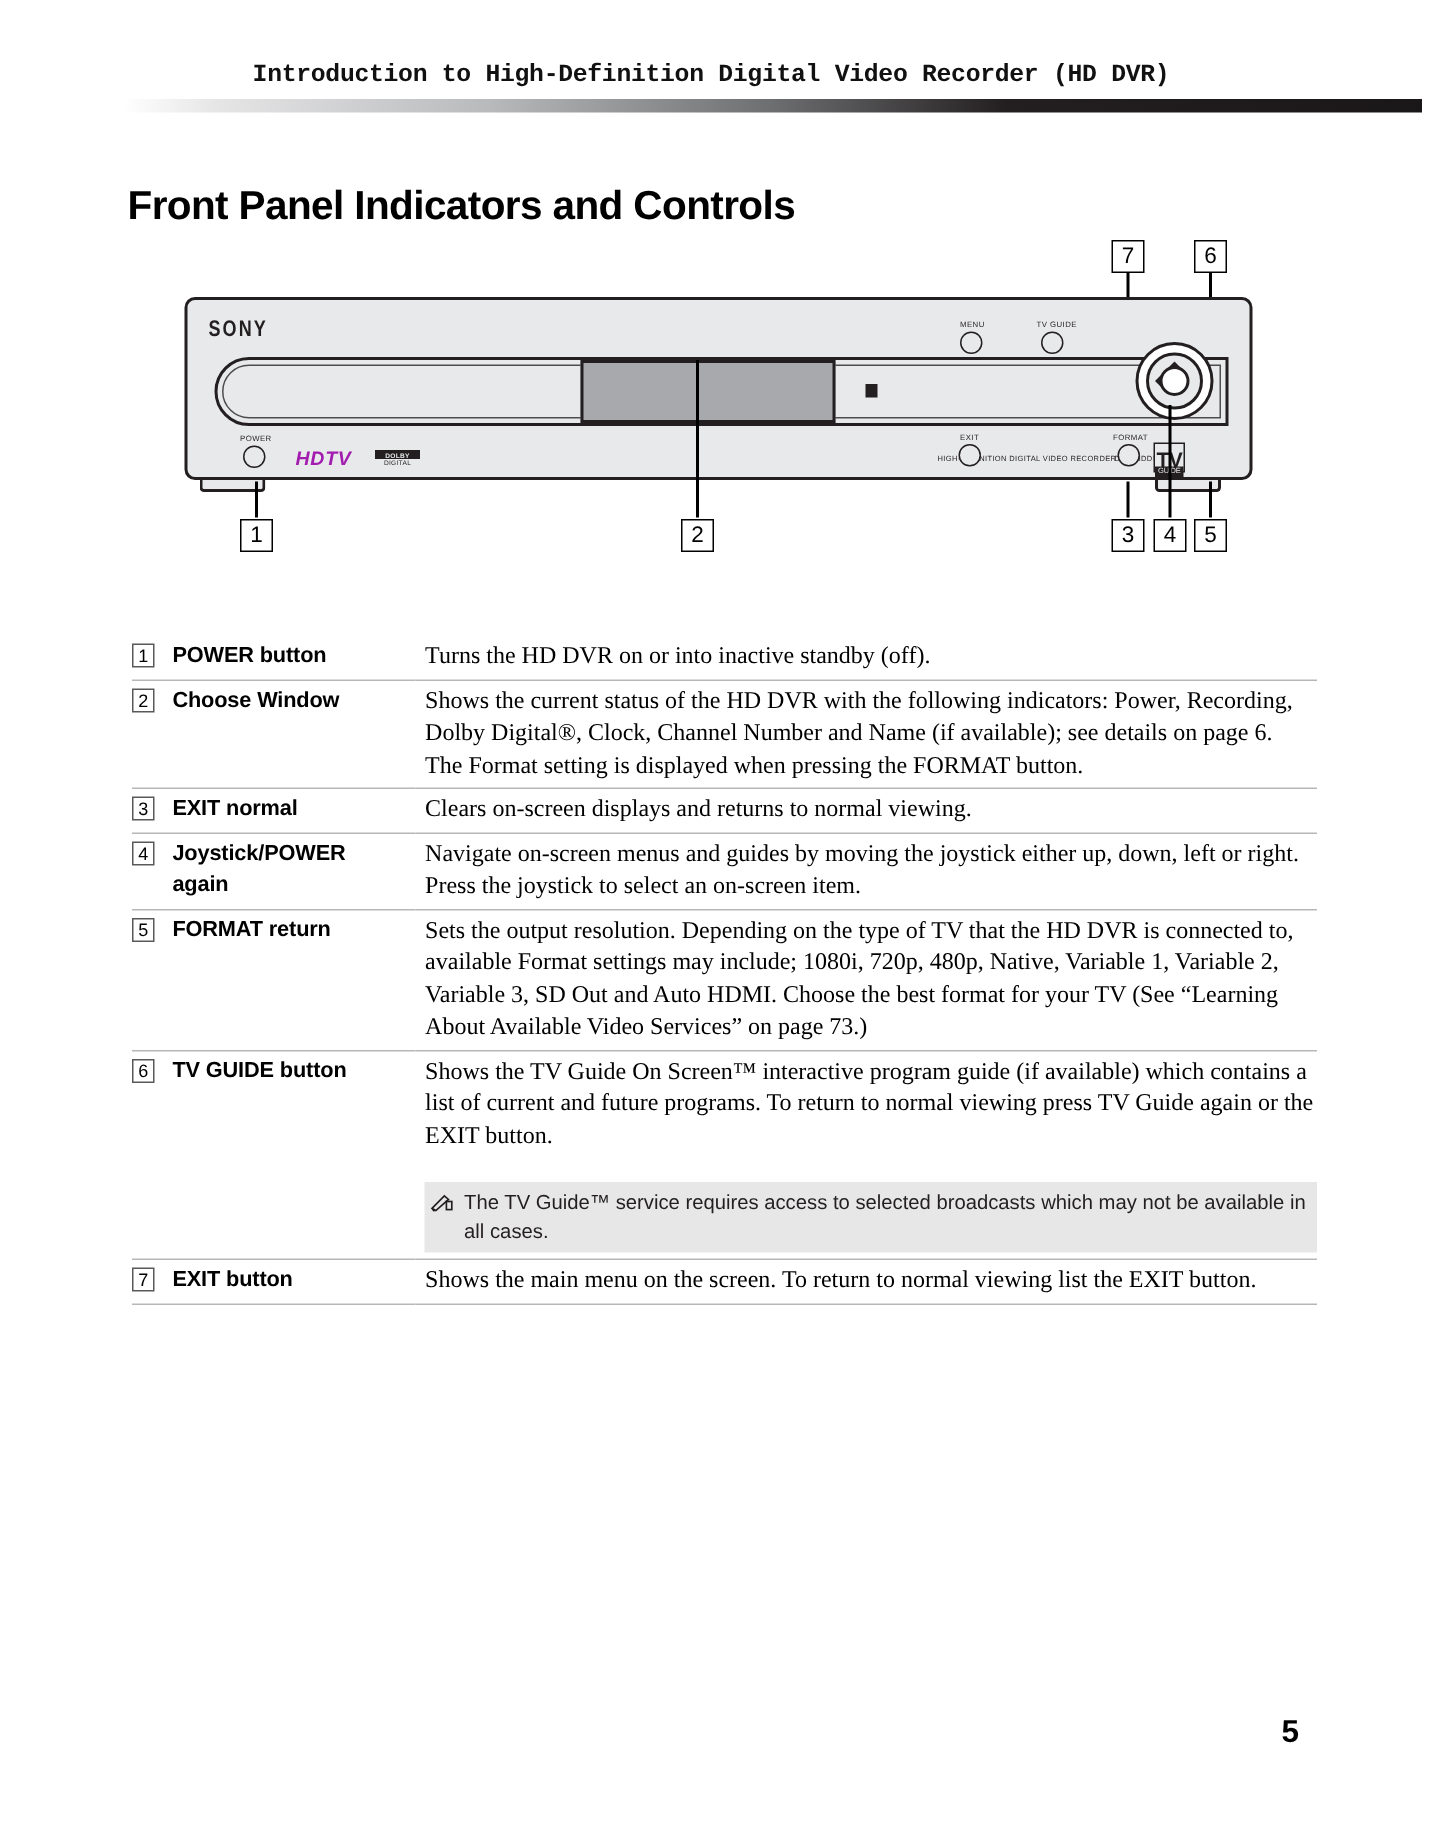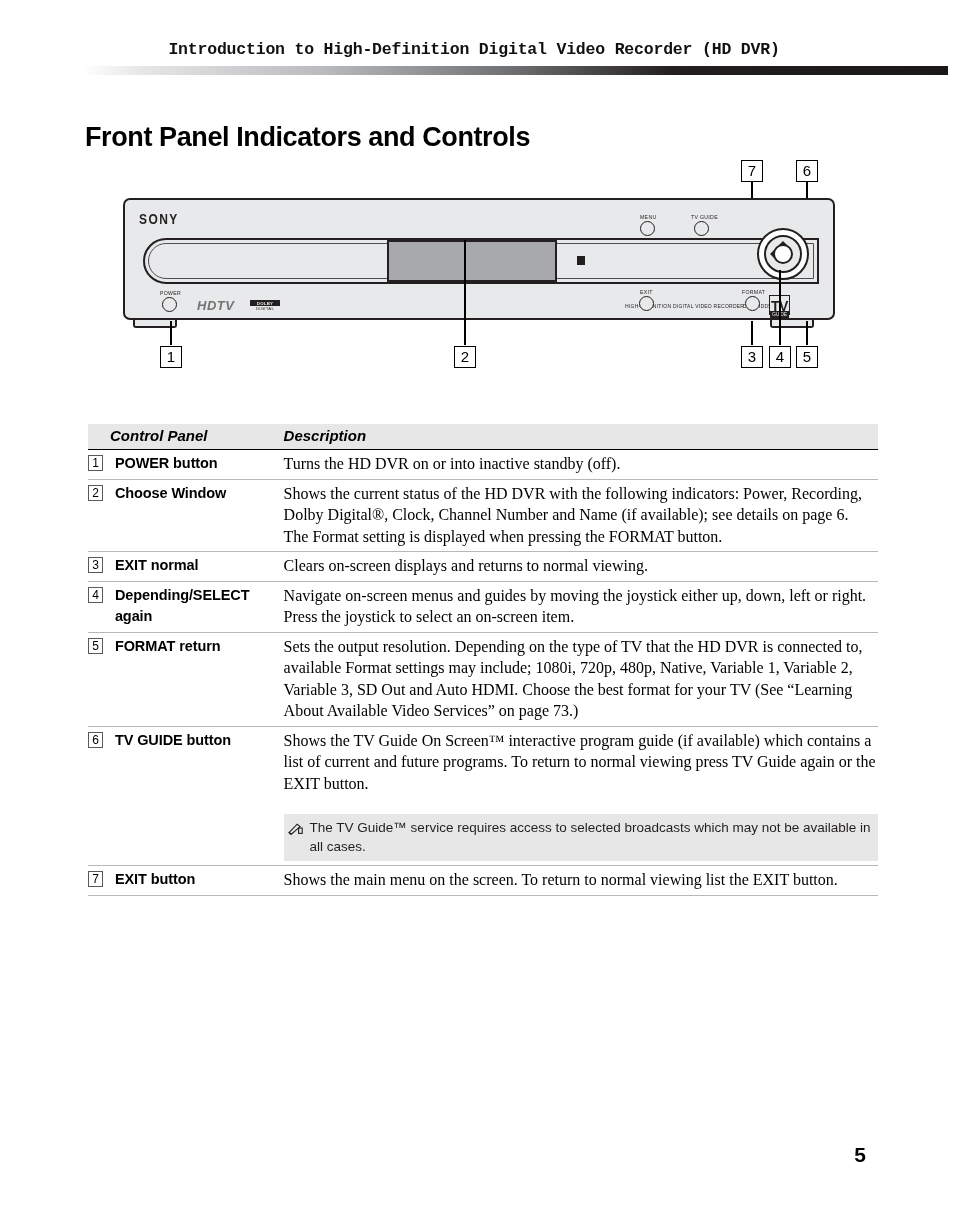--- a/index.html
+++ b/index.html
@@ -184,7 +184,7 @@
     font-style: italic;
     font-size: 13px;
     letter-spacing: 0.5px;
-    color: #737373;
+    color: #a21caf;
     text-align: center;
   }
   .dolby-logo {

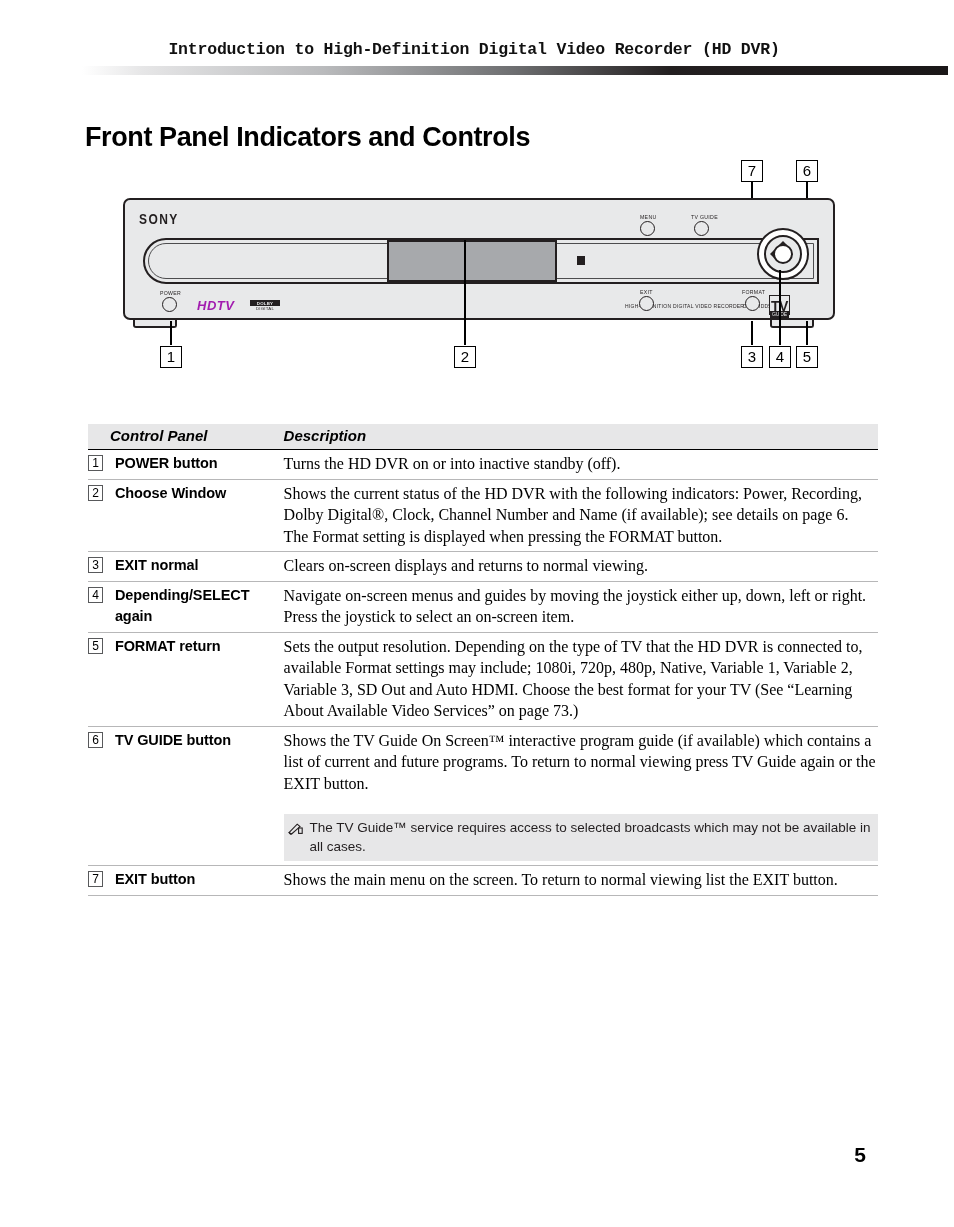--- a/index.html
+++ b/index.html
@@ -503,14 +503,6 @@
 
 <table class="spec-table">
   <tbody>
-    <tr class="thead-row">
-      <td colspan="2" class="th-cp">
-        <span class="th-label">Control Panel</span>
-      </td>
-      <td class="th-desc">
-        <span class="th-label">Description</span>
-      </td>
-    </tr>
 
     <tr class="row">
       <td class="col-num">

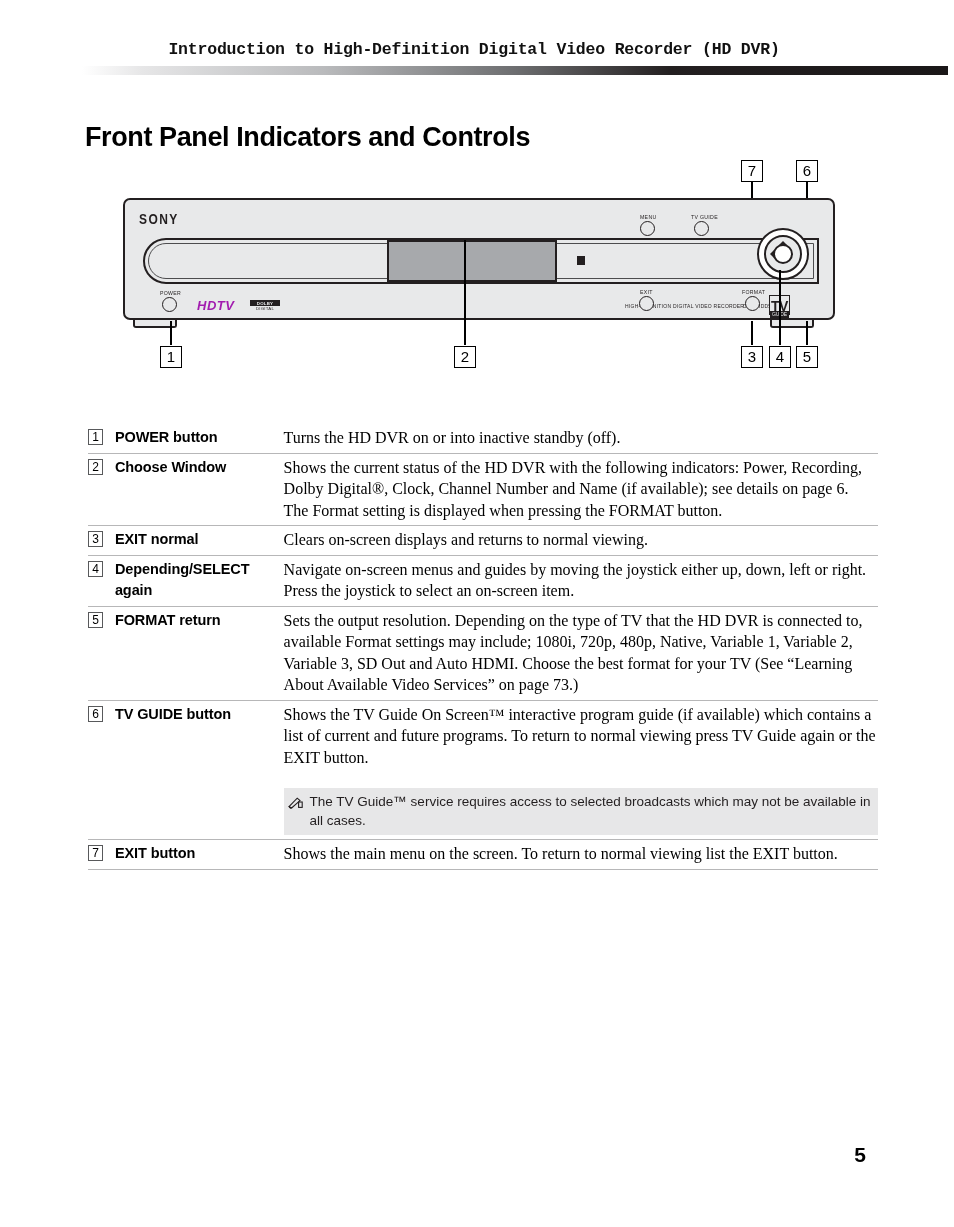--- a/index.html
+++ b/index.html
@@ -552,7 +552,7 @@
         <span class="num-box">4</span>
       </td>
       <td class="col-name">
-        <span class="ctrl-name">Depending/SELECT</span>
+        <span class="ctrl-name">Joystick/POWER</span>
         <span class="ctrl-name">again</span>
       </td>
       <td class="col-desc">

